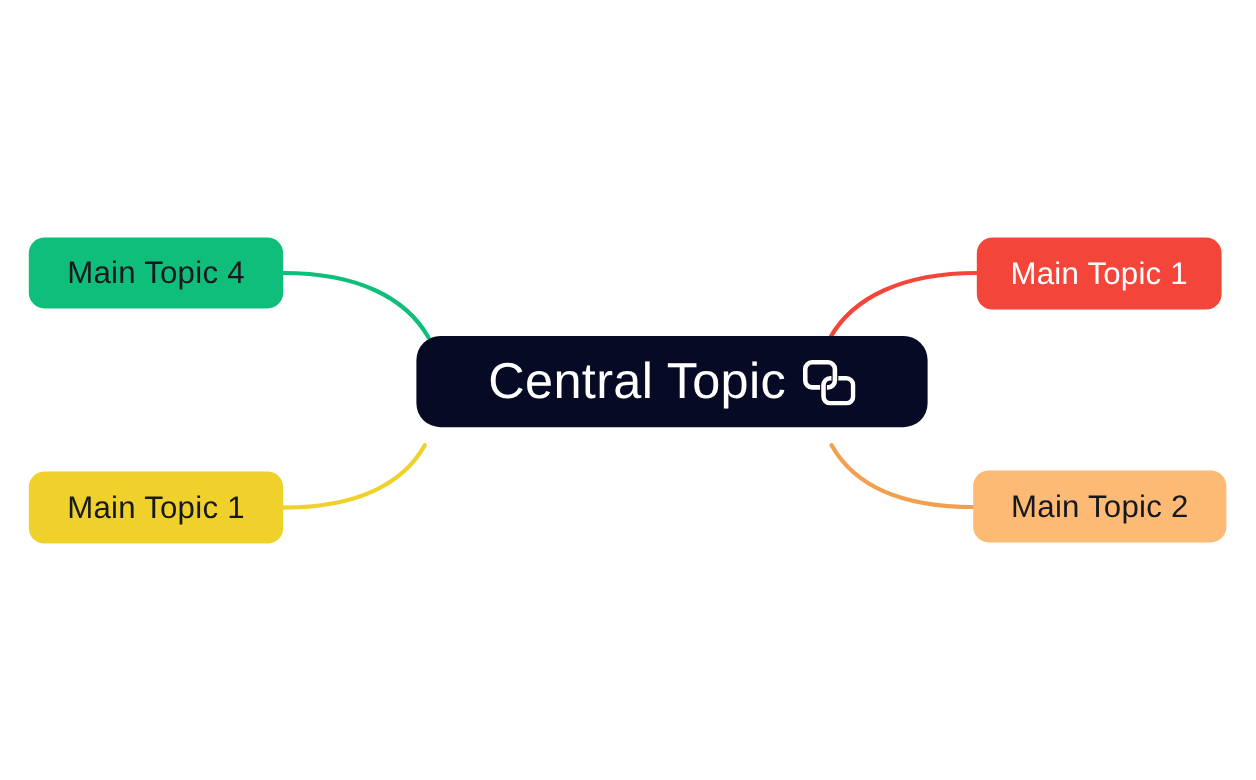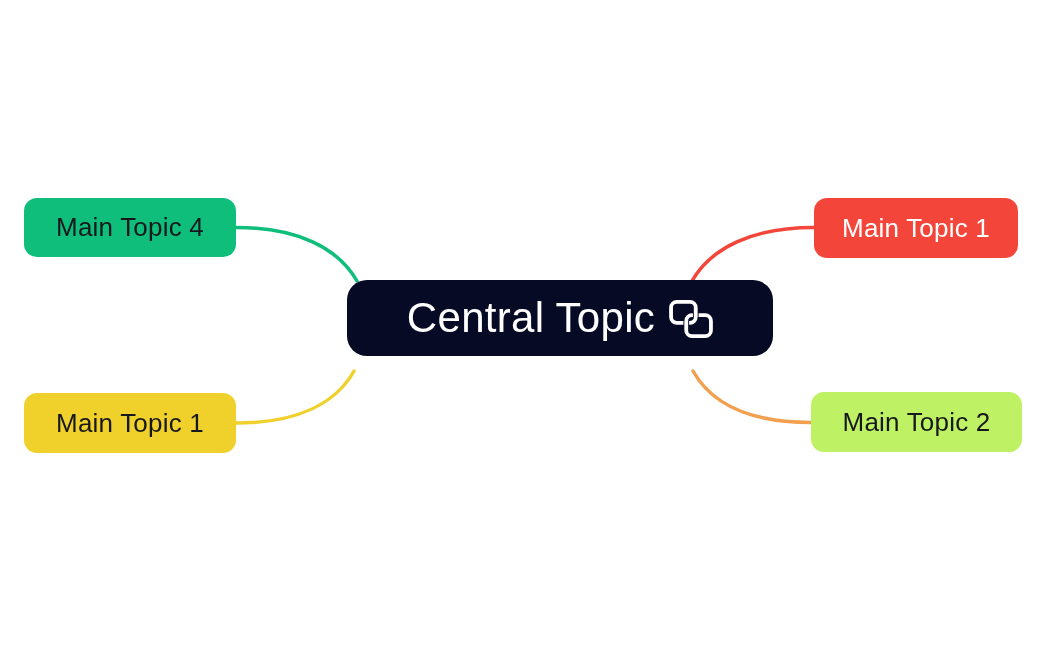--- a/index.html
+++ b/index.html
@@ -84,7 +84,7 @@
     <span>Main Topic 1</span>
   </div>
 
-  <div class="node topic topic-2" style="background: #bef264; color: rgb(23, 24, 29);">
+  <div class="node topic topic-2" style="background: #fdba74; color: rgb(23, 24, 29);">
     <span>Main Topic 2</span>
   </div>
 

